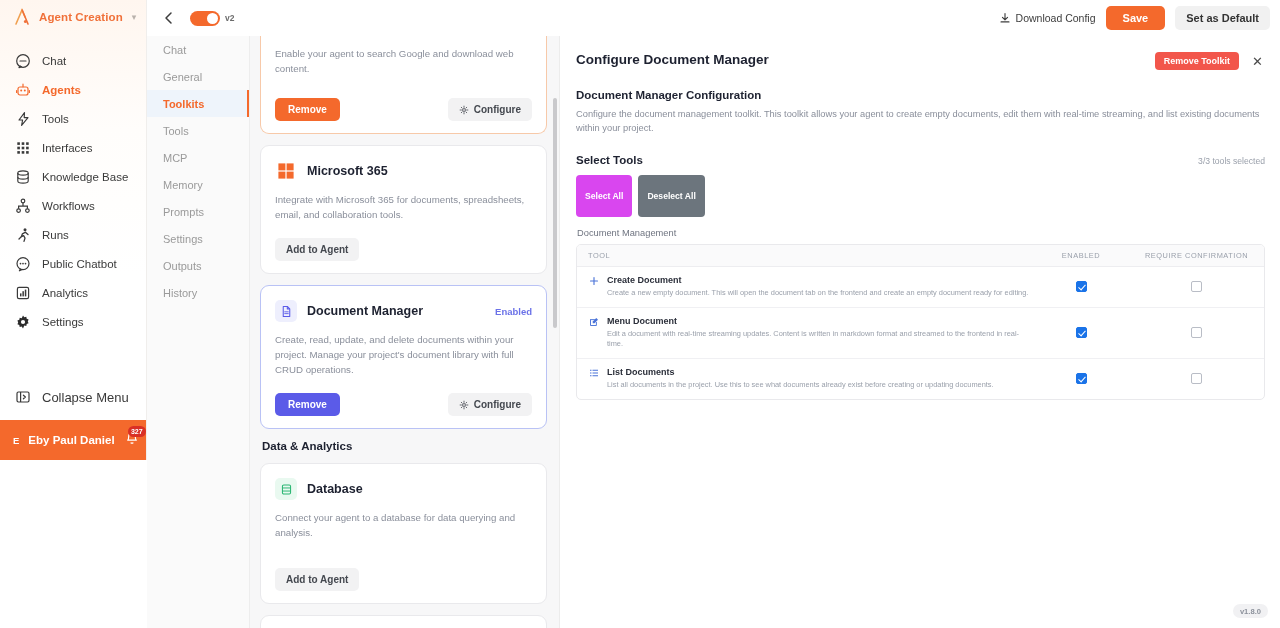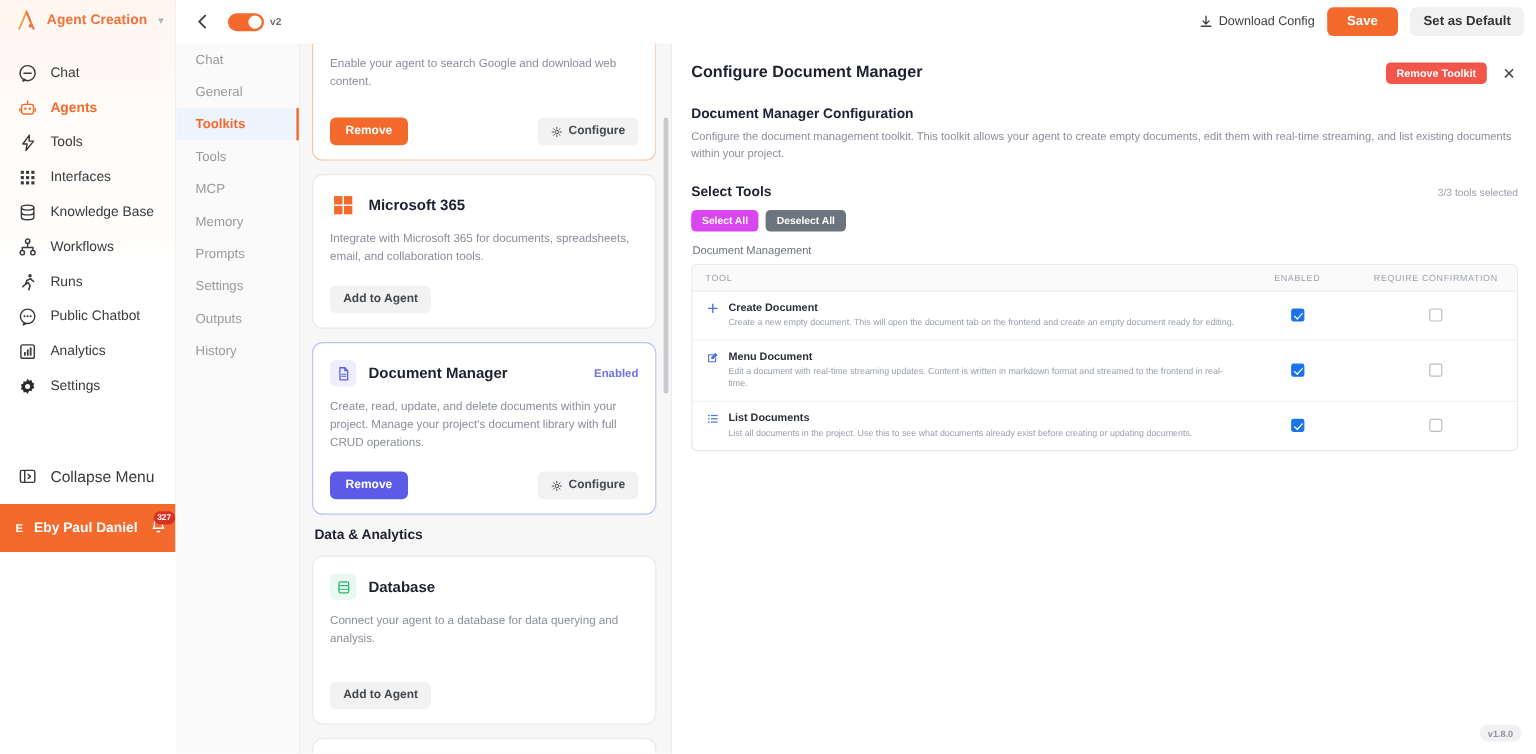--- a/index.html
+++ b/index.html
@@ -167,7 +167,7 @@
   }
   .btn-deselect-all {
     background:#6c757d; color:#fff; border:none; border-radius:4px;
-    font-size:8.6px; font-weight:600; padding:4px 9px; cursor:pointer;
+    font-size:8.6px; font-weight:600; padding:16px 9px; cursor:pointer;
     font-family:"Liberation Sans",sans-serif;
   }
   .group-label { font-size:9.3px; color:#6f7480; margin:11px 0 6px 1px; }

